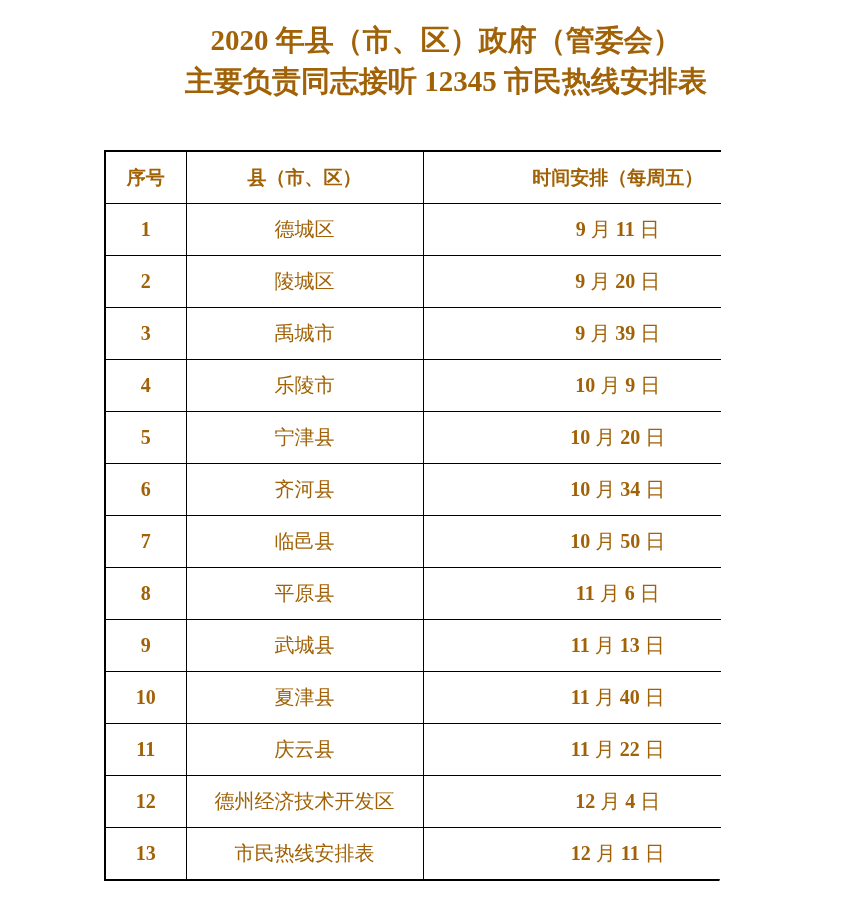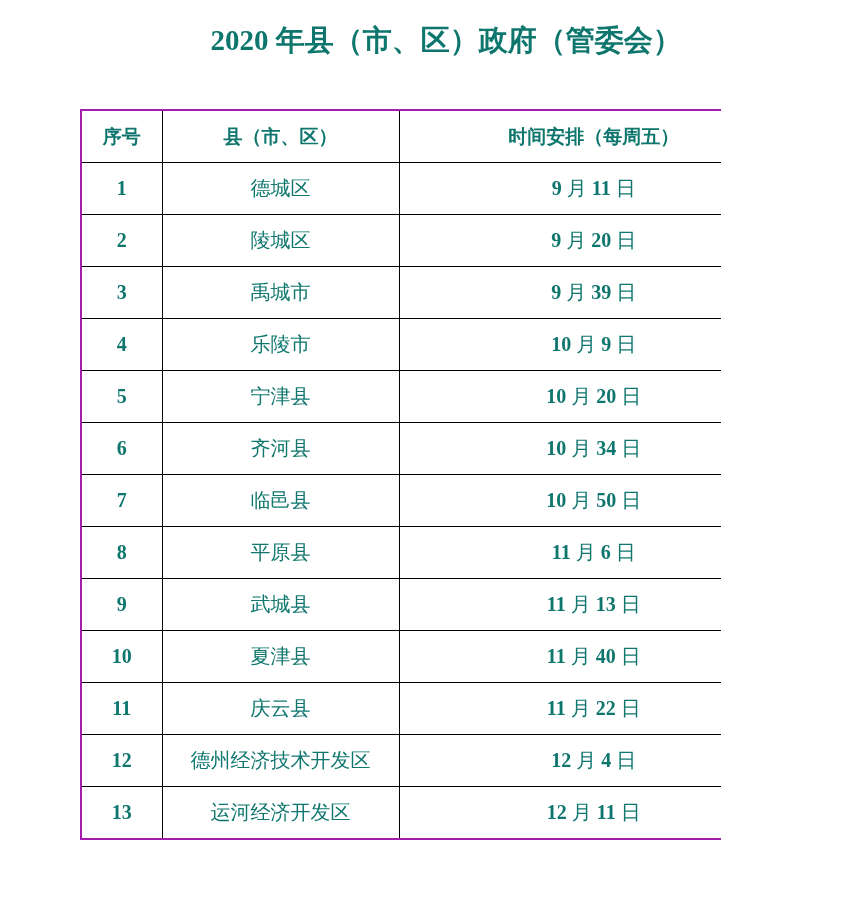--- a/index.html
+++ b/index.html
@@ -12,7 +12,7 @@
     width: 721px;
     height: 899px;
     background: #ffffff;
-    color: #0f766e;
+    color: #a16207;
     overflow: hidden;
     border-radius: 27px;
   }

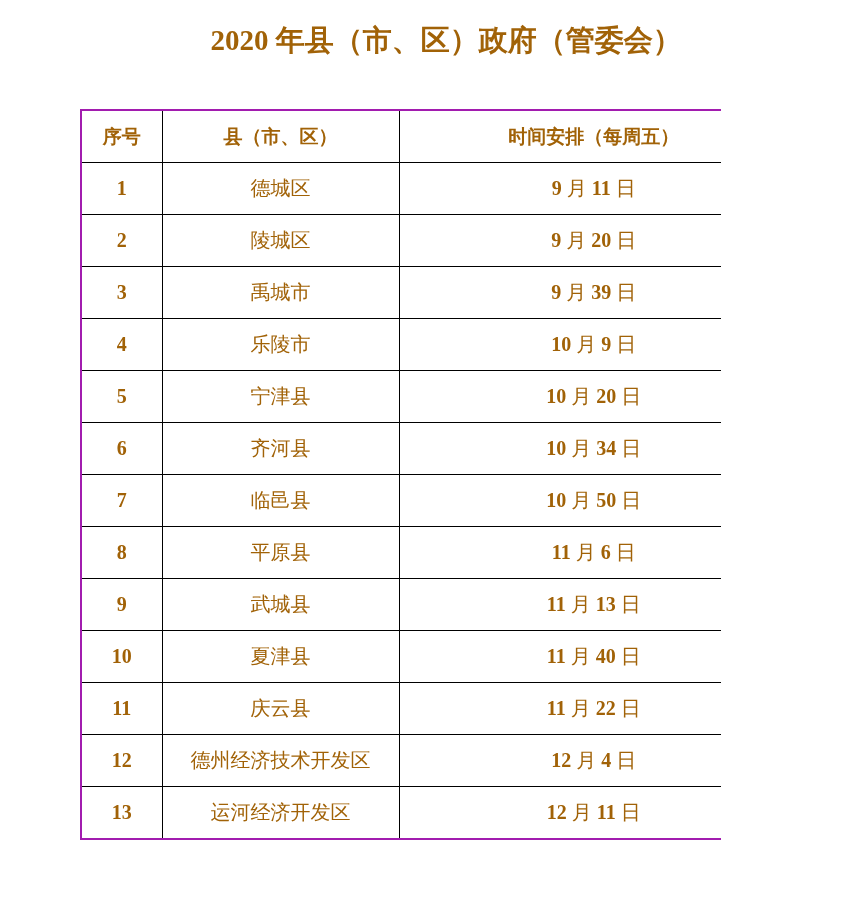--- a/index.html
+++ b/index.html
@@ -71,6 +71,7 @@
 
   <div class="title-block">
     <div class="title-line">2020 年县（市、区）政府（管委会）</div>
+    <div class="title-line">主要负责同志接听 12345 市民热线安排表</div>
   </div>
 
   <table class="schedule">

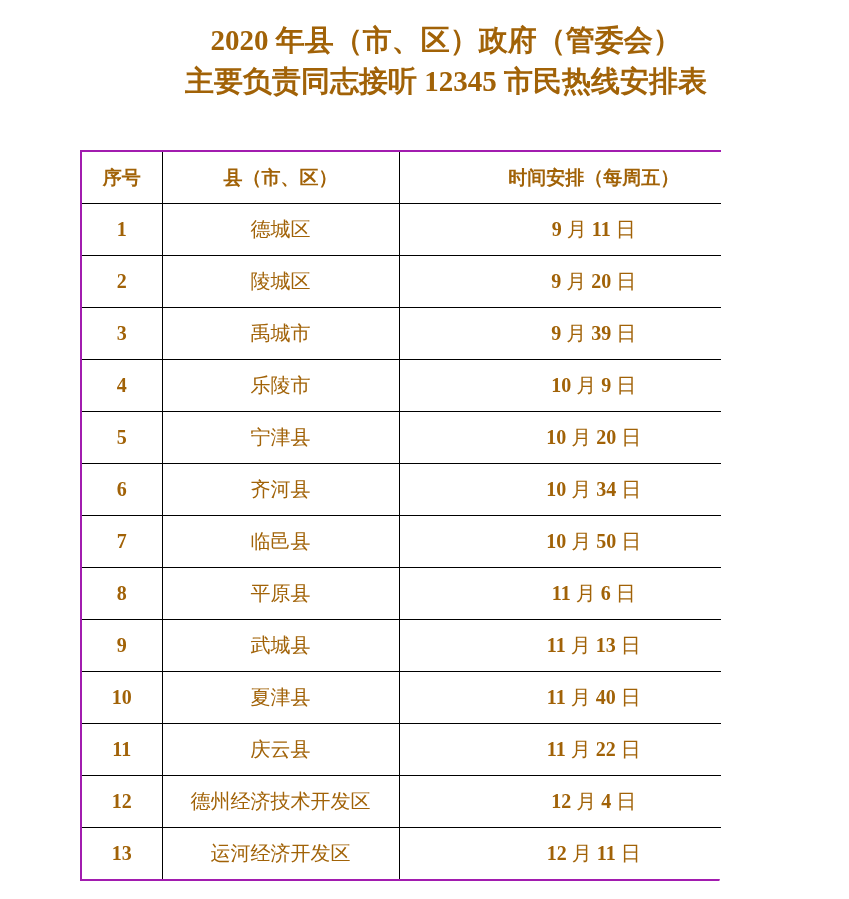--- a/index.html
+++ b/index.html
@@ -32,9 +32,9 @@
   table.schedule {
     border-collapse: collapse;
     table-layout: fixed;
-    margin: 48px 0 0 80px;
+    margin: 48px 0 0 104px;
     width: 708px;
-    border: 2px solid #a21caf;
+    border: 2px solid #000000;
   }
   col.c1 { width: 81px; }
   col.c2 { width: 237px; }

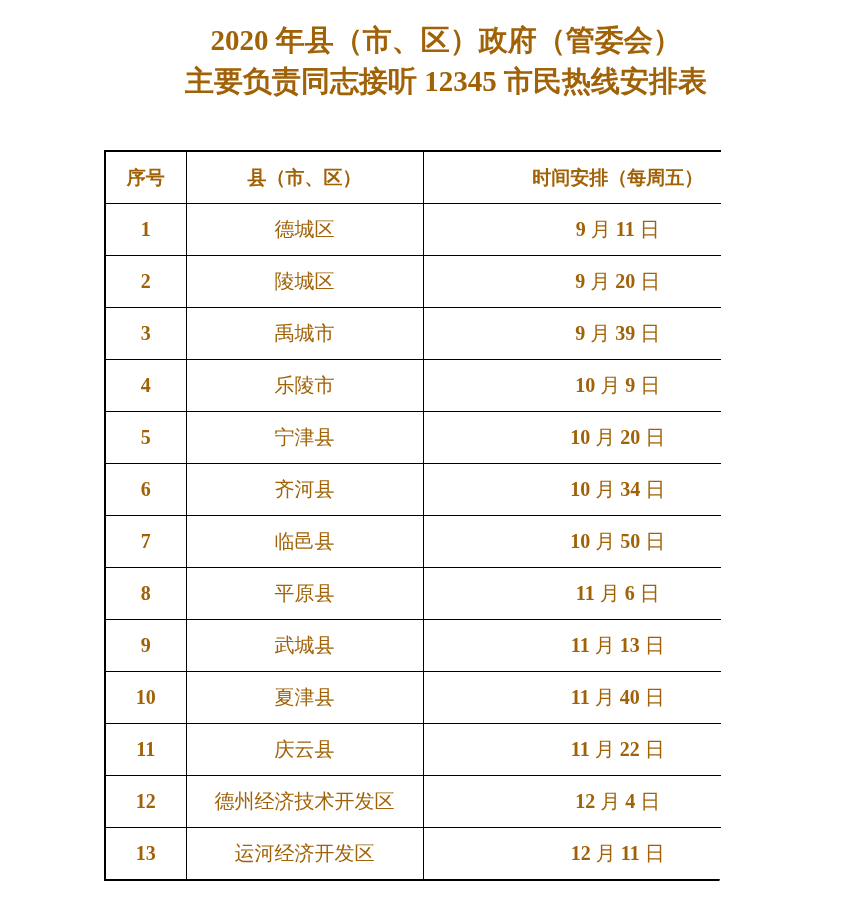--- a/index.html
+++ b/index.html
@@ -150,7 +150,7 @@
     </tr>
         <tr>
       <td class="c-no">13</td>
-      <td class="c-district">运河经济开发区</td>
+      <td class="c-district">市民热线安排表</td>
       <td class="c-date"><b>12</b> 月 <b>11</b> 日</td>
     </tr>
       </tbody>

